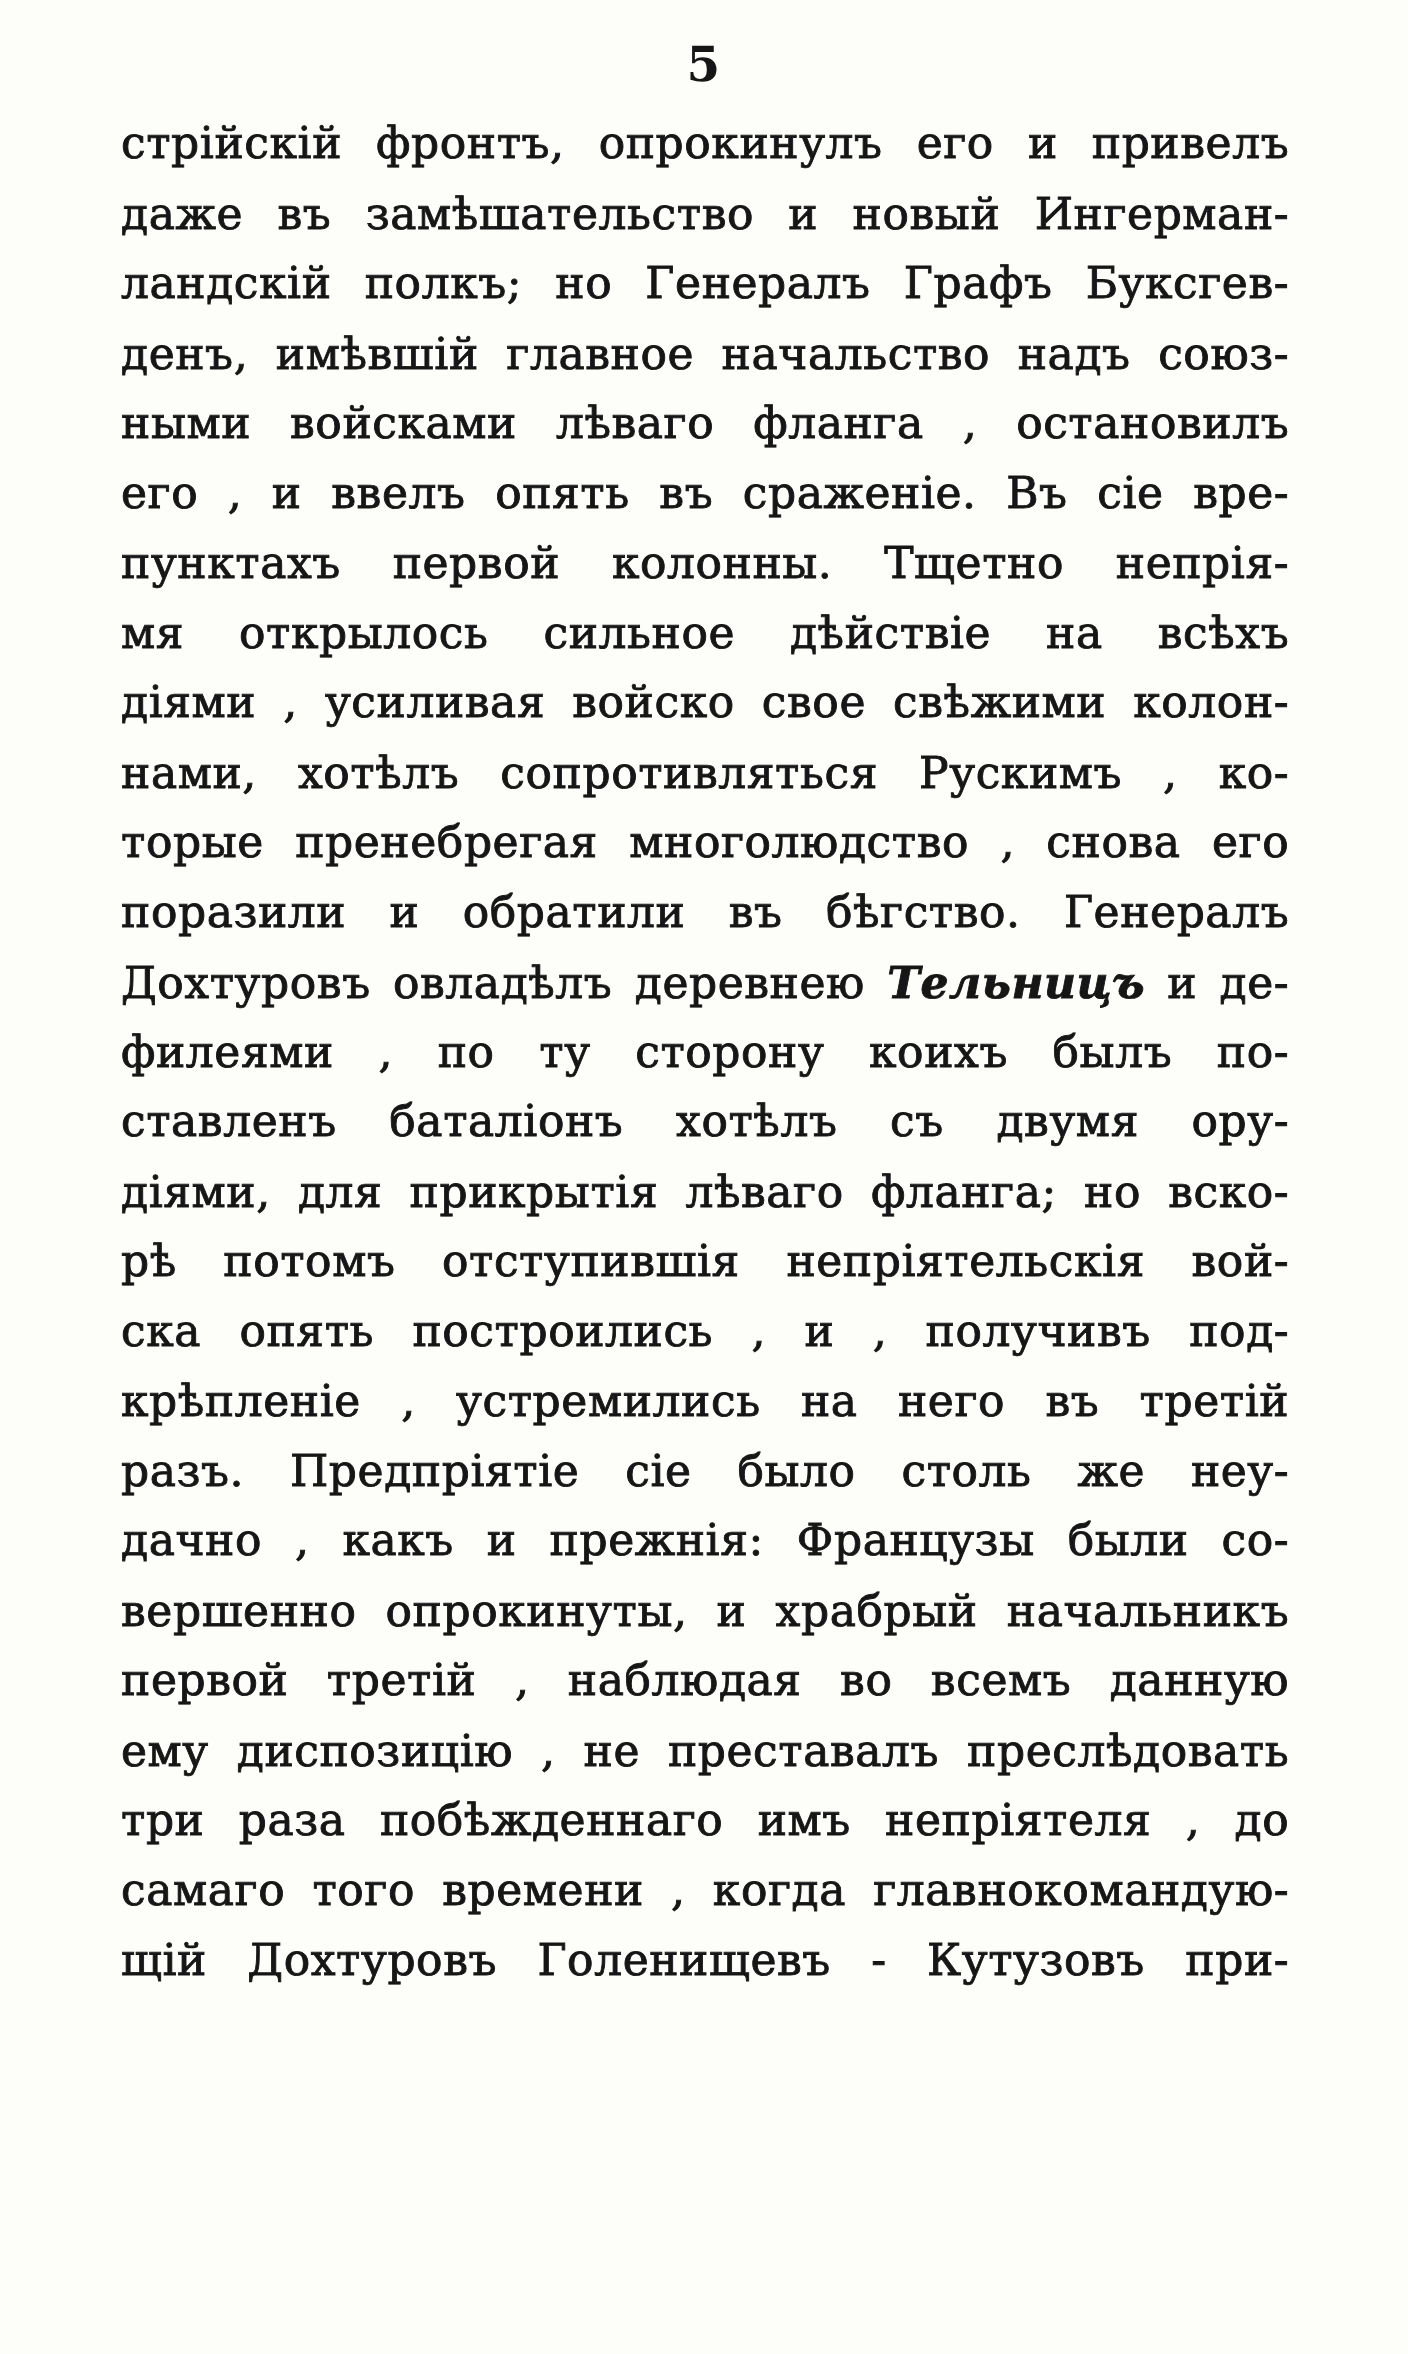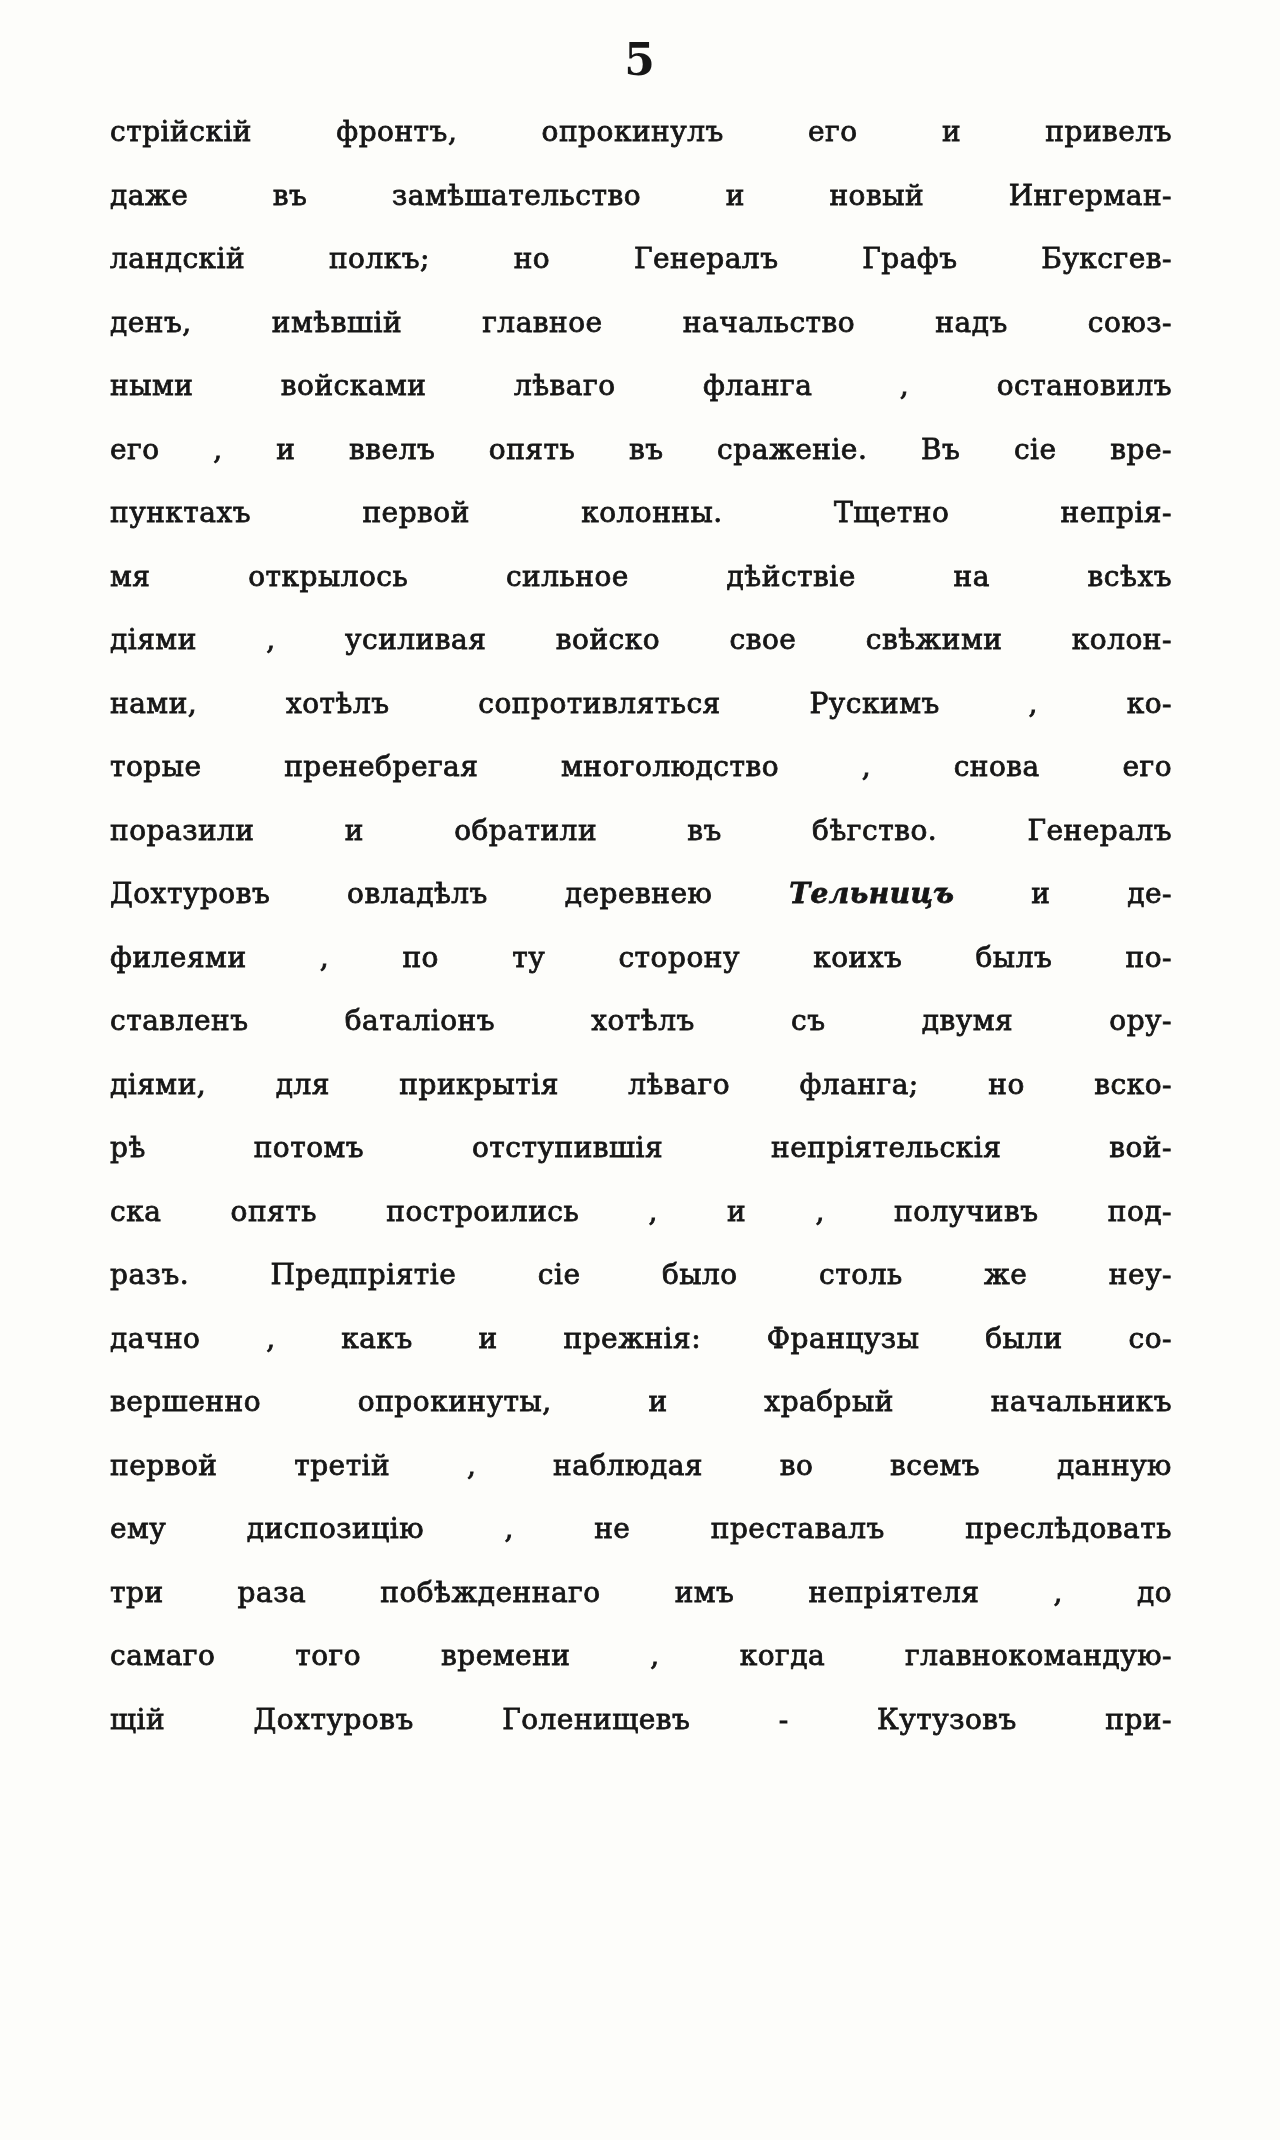--- a/index.html
+++ b/index.html
@@ -39,7 +39,7 @@
     width: 1062px;
     height: 63.5px;
     line-height: 63.5px;
-    font-size: 28px;
+    font-size: 40px;
     text-align: justify;
     text-align-last: justify;
     white-space: normal;

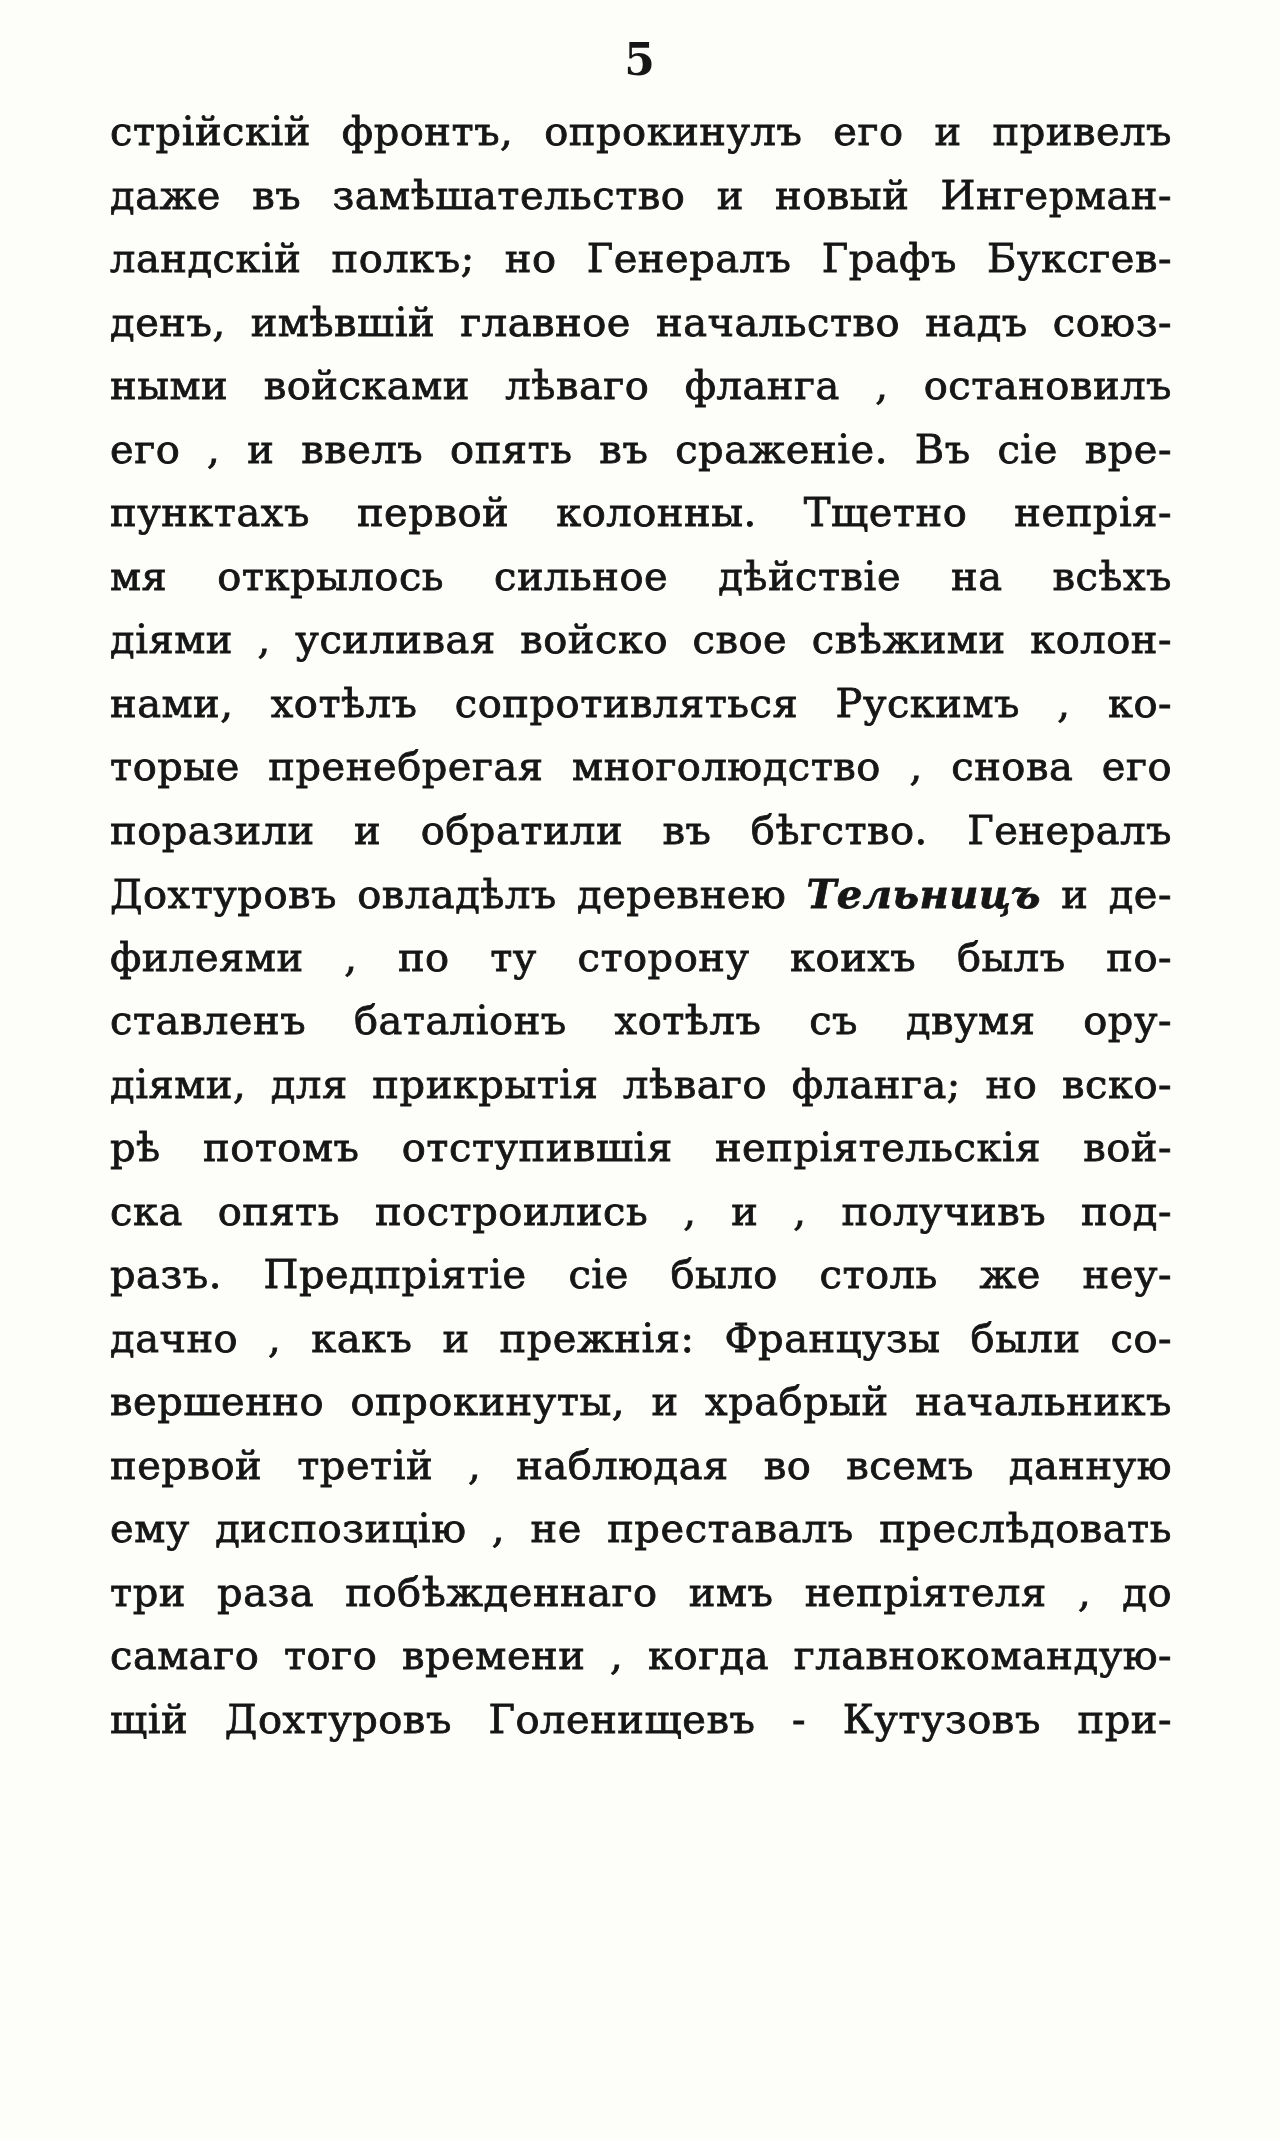--- a/index.html
+++ b/index.html
@@ -77,6 +77,7 @@
     <div class="line">діями, для прикрытія лѣваго фланга; но вско-</div>
     <div class="line">рѣ потомъ отступившія непріятельскія вой-</div>
     <div class="line">ска опять построились , и , получивъ под-</div>
+    <div class="line">крѣпленіе , устремились на него въ третій</div>
     <div class="line">разъ. Предпріятіе сіе было столь же неу-</div>
     <div class="line">дачно , какъ и прежнія: Французы были со-</div>
     <div class="line">вершенно опрокинуты, и храбрый начальникъ</div>

